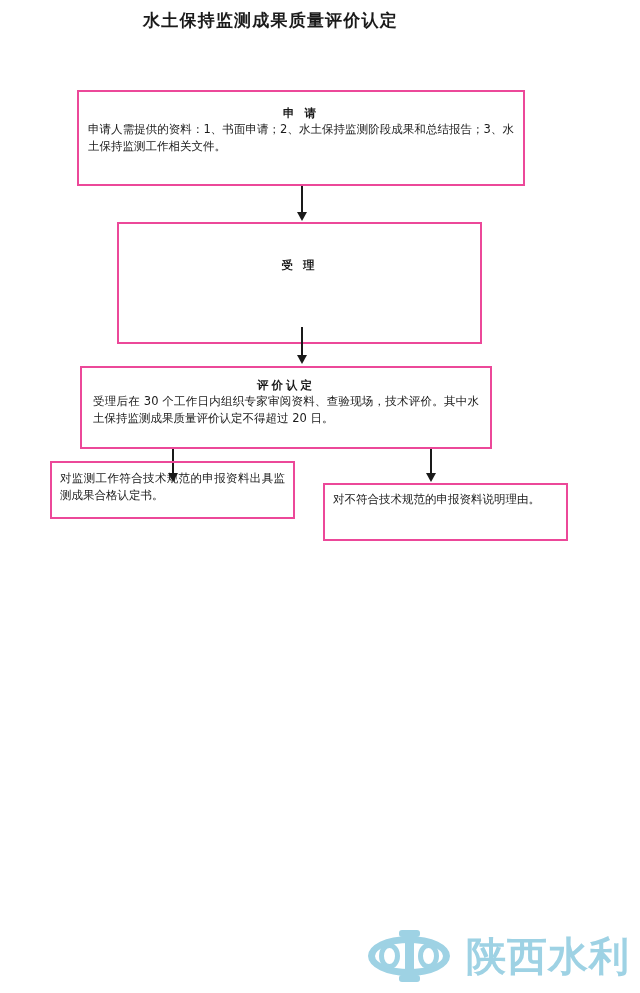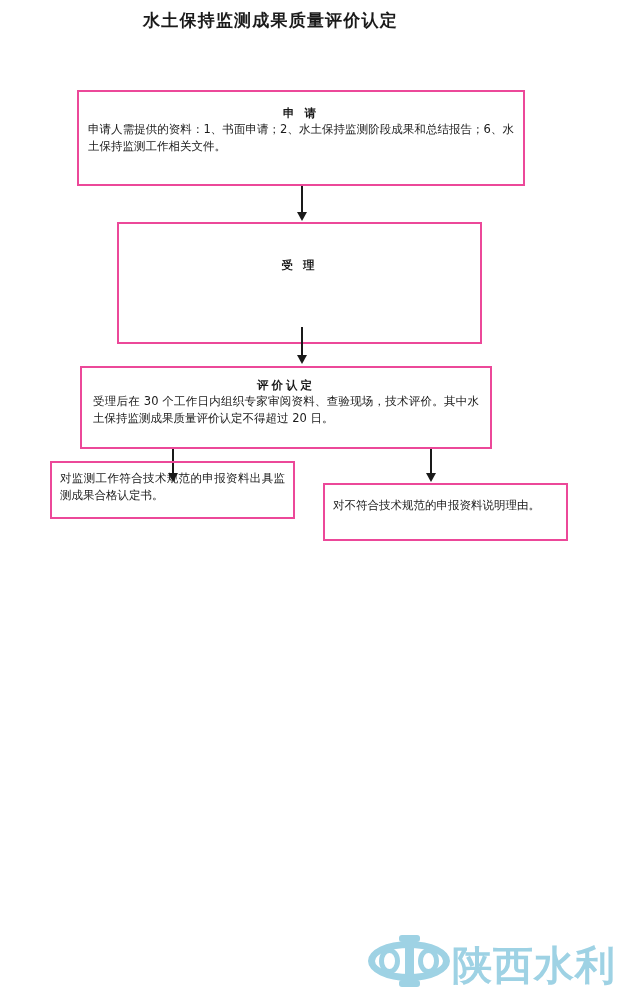--- a/index.html
+++ b/index.html
@@ -208,7 +208,7 @@
 
 <div class="flow-box" id="box-apply">
   <div class="box-heading">申  请</div>
-  <div class="box-body">申请人需提供的资料：1、书面申请；2、水土保持监测阶段成果和总结报告；6、水土保持监测工作相关文件。</div>
+  <div class="box-body">申请人需提供的资料：1、书面申请；2、水土保持监测阶段成果和总结报告；3、水土保持监测工作相关文件。</div>
 </div>
 
 <div class="connector" id="arrow-apply-accept">

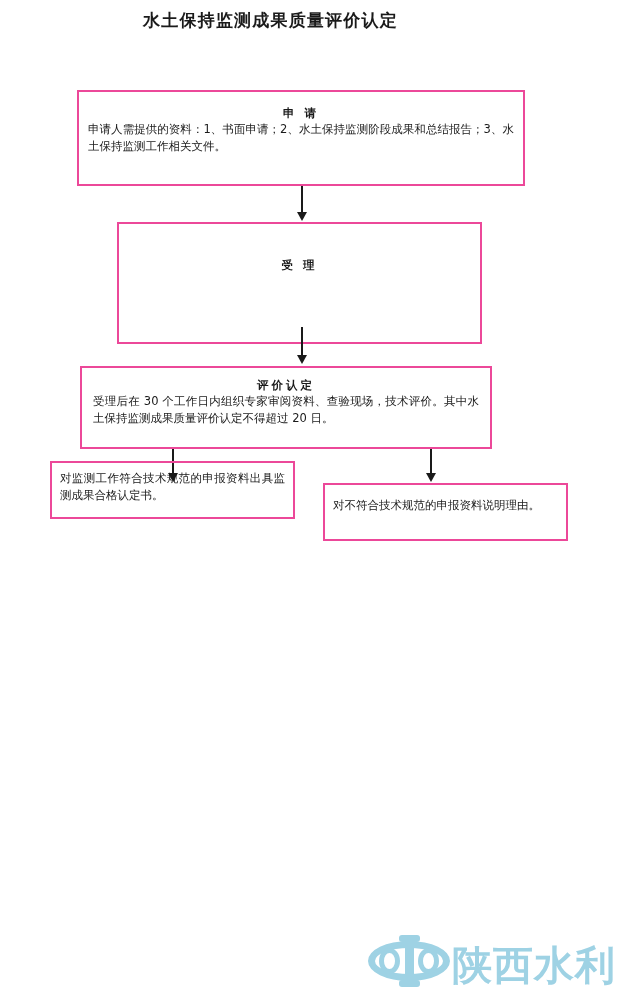--- a/index.html
+++ b/index.html
@@ -93,7 +93,7 @@
     top: 483px;
     width: 245px;
     height: 58px;
-    padding: 12px 8px 0 8px;
+    padding: 6px 8px 0 8px;
   }
 
   

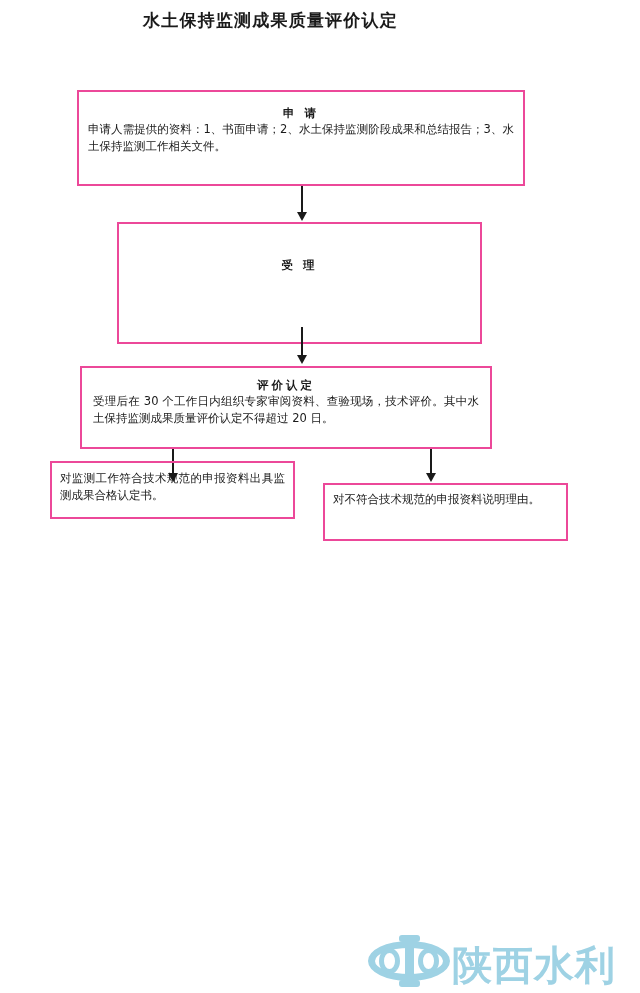--- a/index.html
+++ b/index.html
@@ -141,7 +141,8 @@
     width: 268px;
     height: 62px;
     display: flex;
-    align-items: flex-end;
+    align-items: center;
+    gap: 14px;
   }
   #emblem {
     width: 86px;

